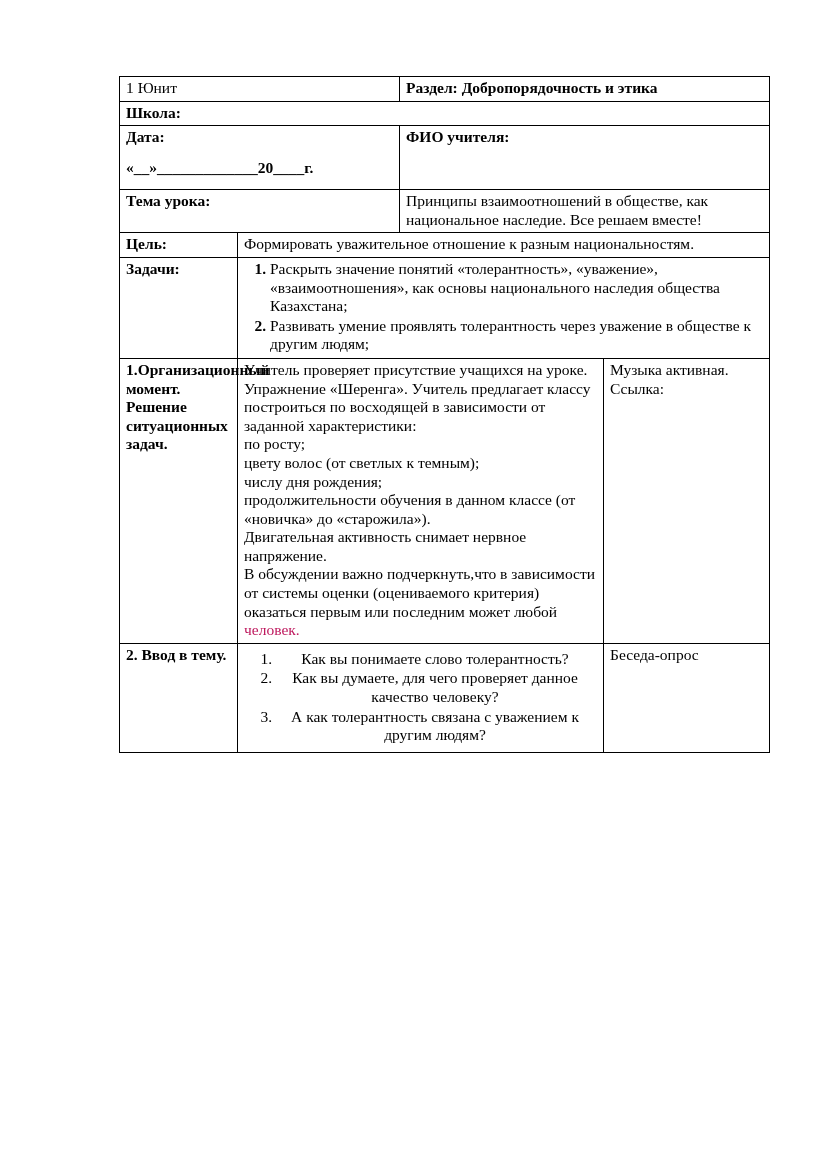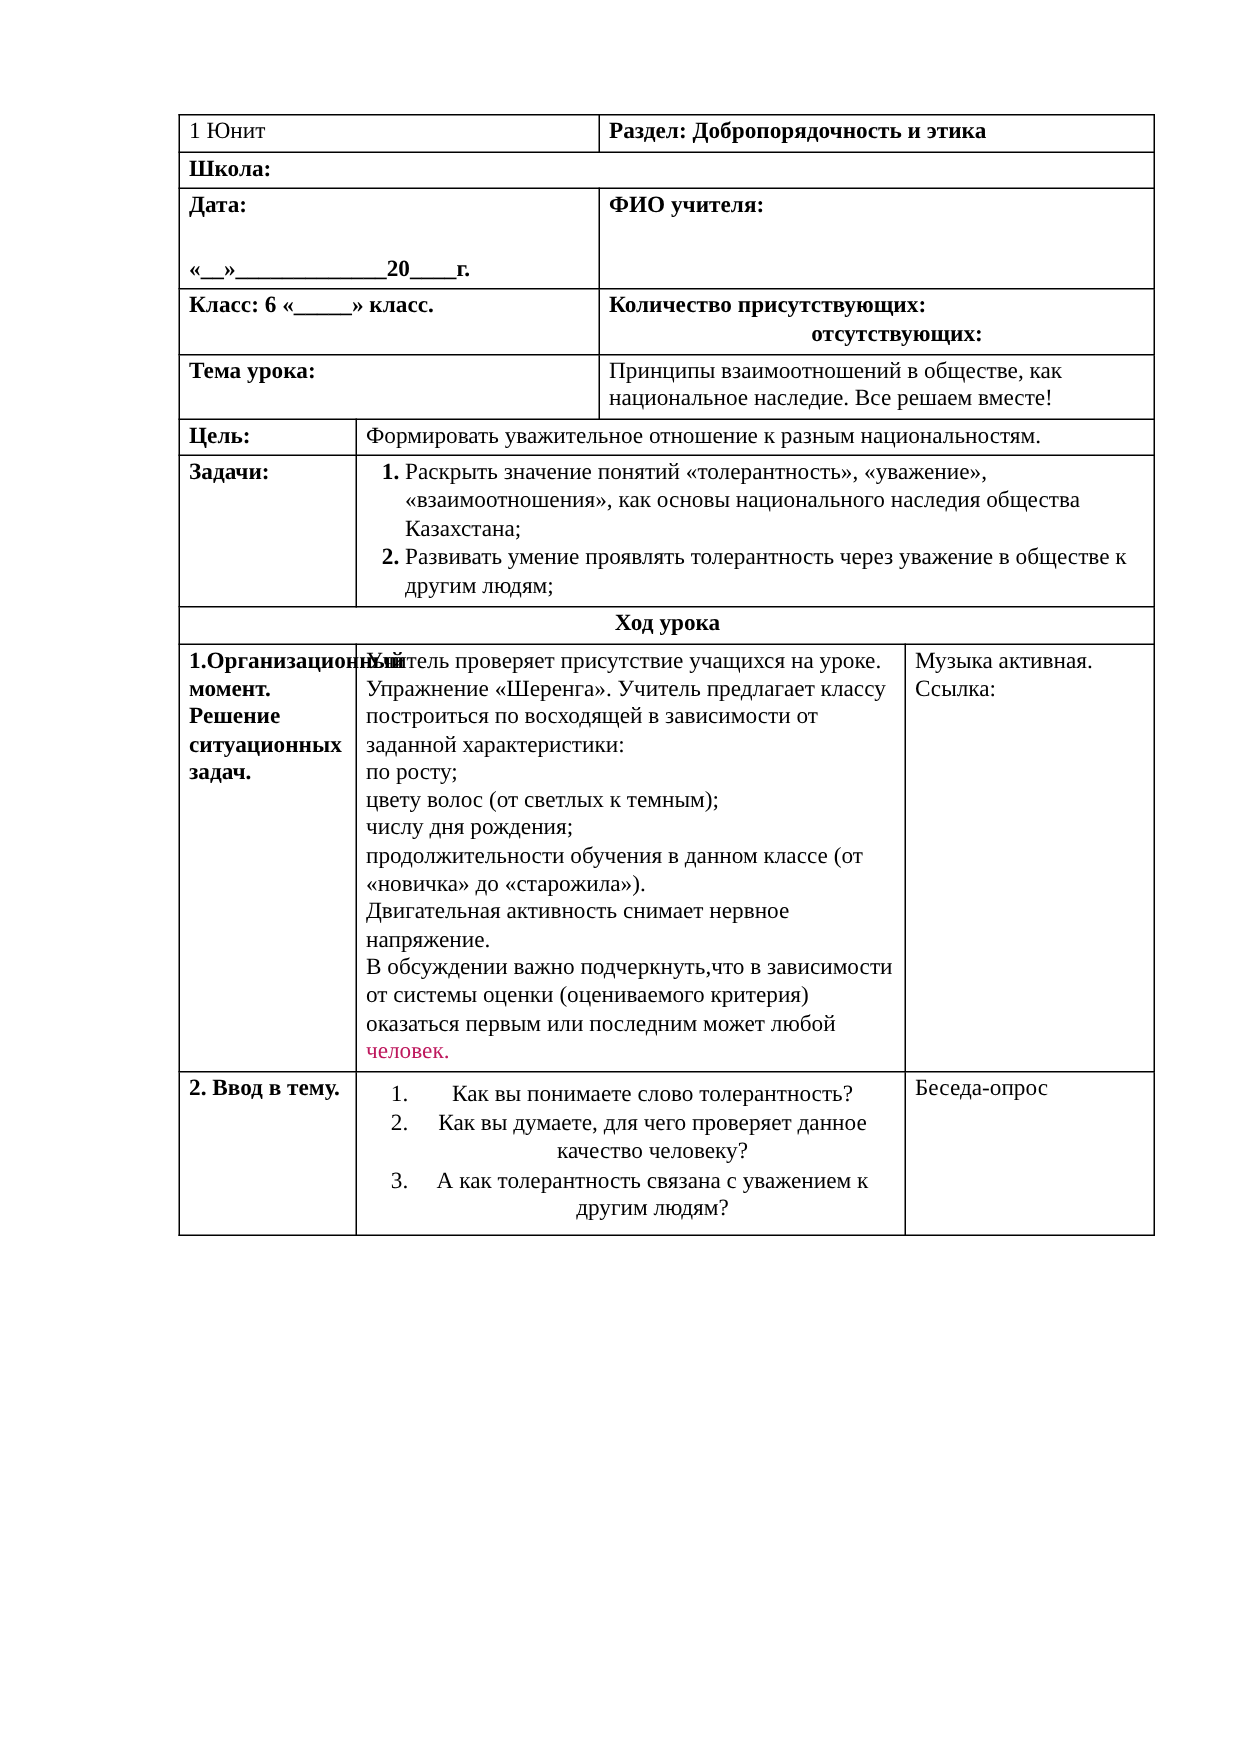--- a/index.html
+++ b/index.html
@@ -43,7 +43,7 @@
   .razdel-cell    { font-weight: bold; font-size: 16px; padding-top: 3px; padding-bottom: 3px; }
   .school-cell    { font-weight: bold; font-size: 16px; padding-top: 3px; padding-bottom: 3px; }
   .date-cell      { font-weight: bold; font-size: 16px; height: 58px; }
-  .date-cell .line2 { display: block; margin-top: 24px; }
+  .date-cell .line2 { display: block; margin-top: 12px; }
   .fio-cell       { font-weight: bold; font-size: 16px; }
   .class-cell     { font-weight: bold; font-size: 16px; padding-top: 5px; padding-bottom: 5px; }
   .kolvo-cell     { font-weight: bold; font-size: 16px; padding-top: 5px; padding-bottom: 5px; }

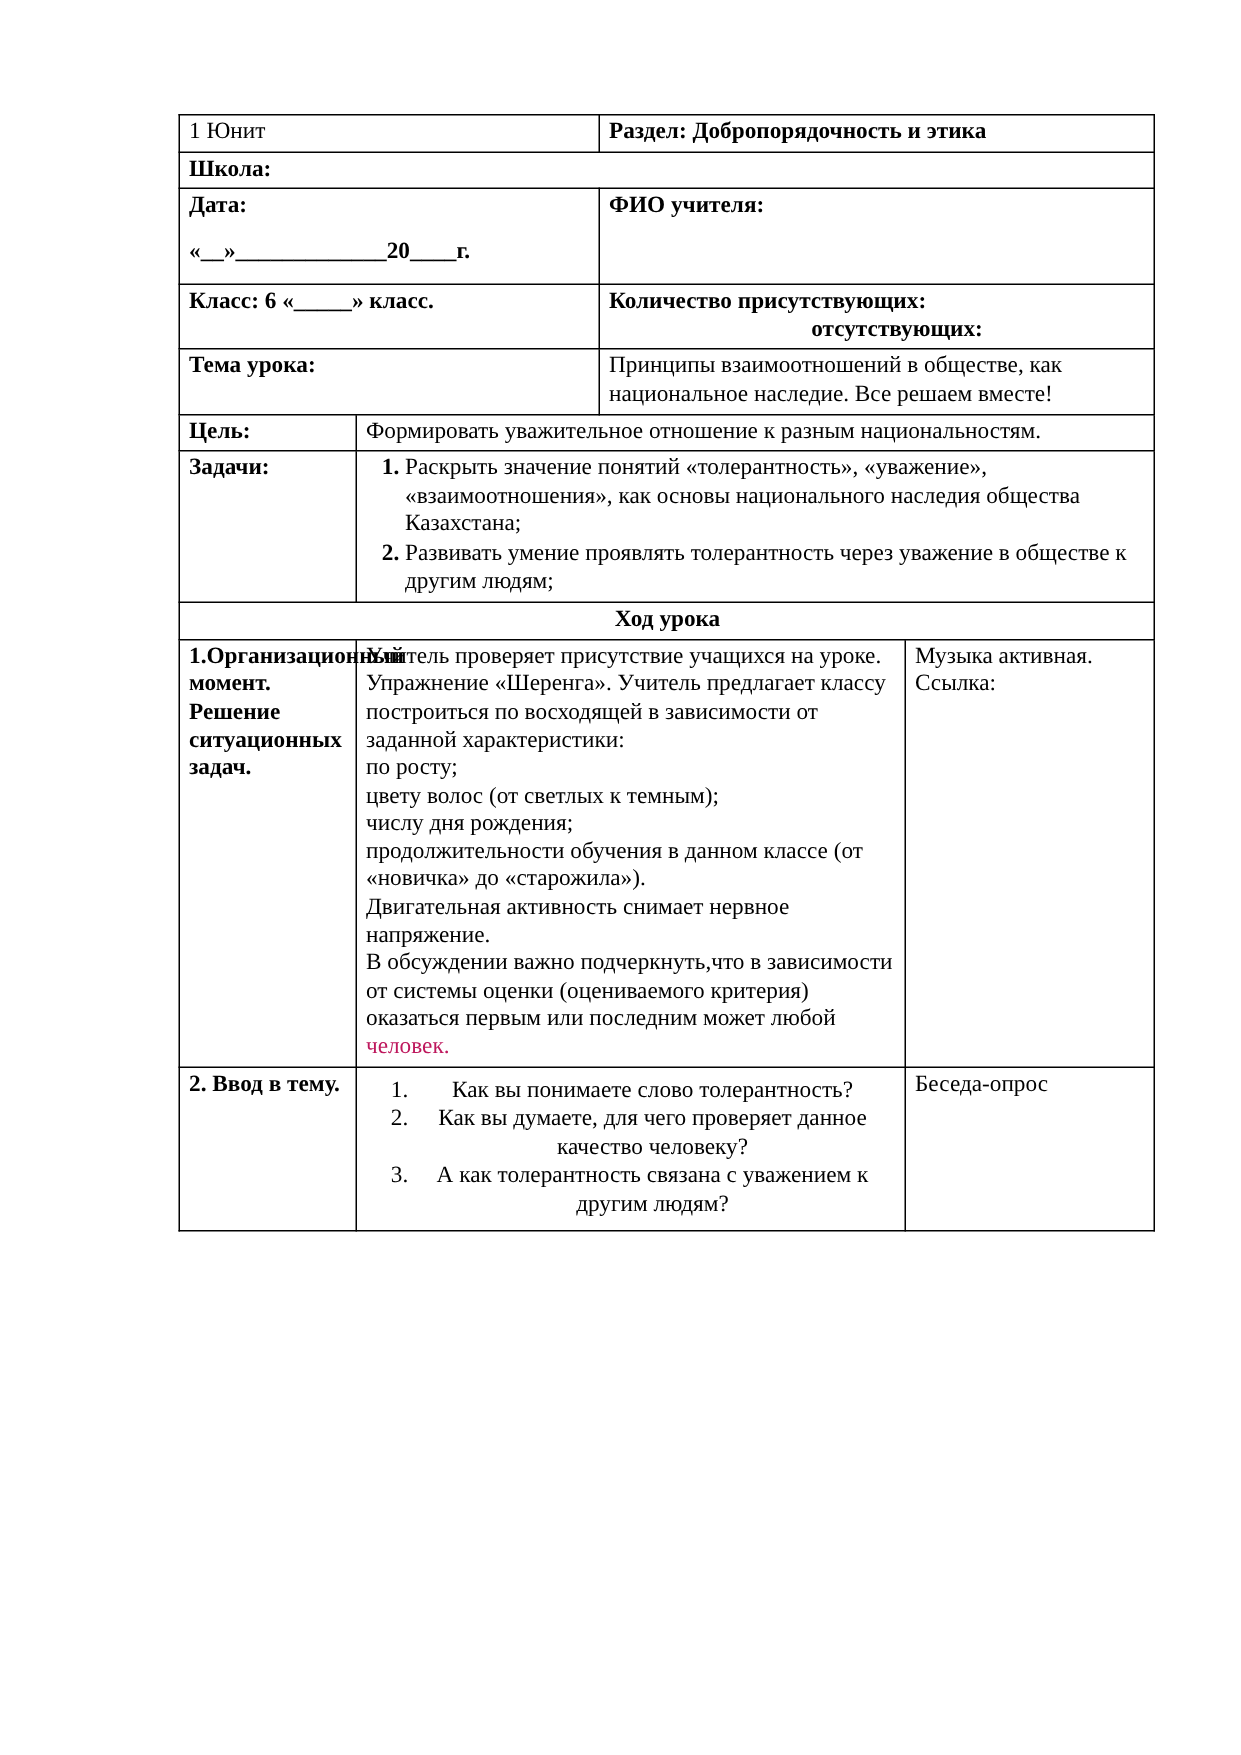--- a/index.html
+++ b/index.html
@@ -110,13 +110,6 @@
       <td class="fio-cell" colspan="2">ФИО учителя:</td>
     </tr>
 
-    <tr>
-      <td class="class-cell" colspan="2">Класс: 6  «_____» класс.</td>
-      <td class="kolvo-cell" colspan="2">
-        <span>Количество присутствующих:</span>
-        <span class="sub">отсутствующих:</span>
-      </td>
-    </tr>
 
     <tr>
       <td class="tema-label" colspan="2">Тема урока:</td>

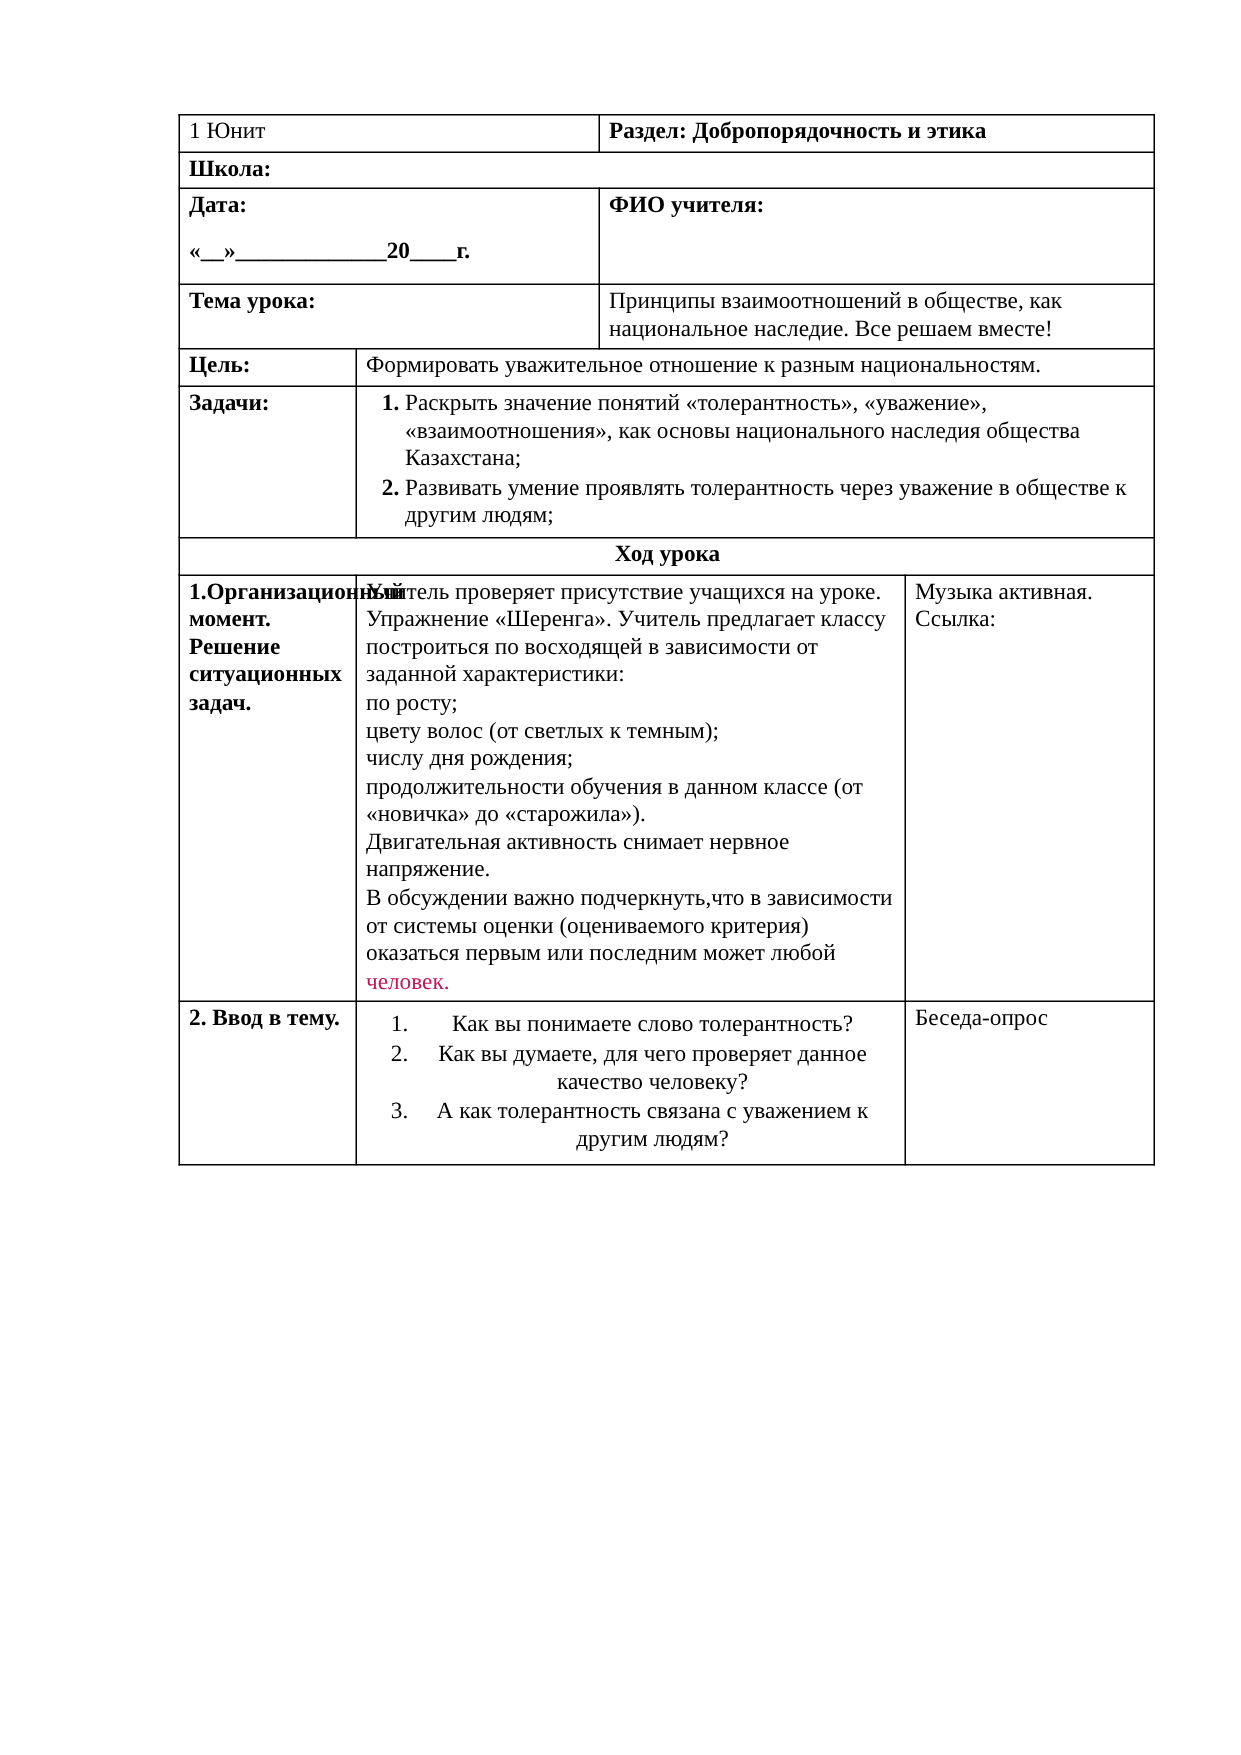--- a/index.html
+++ b/index.html
@@ -131,9 +131,6 @@
       </td>
     </tr>
 
-    <tr>
-      <td class="hod-cell" colspan="4">Ход урока</td>
-    </tr>
 
 
     <tr>

